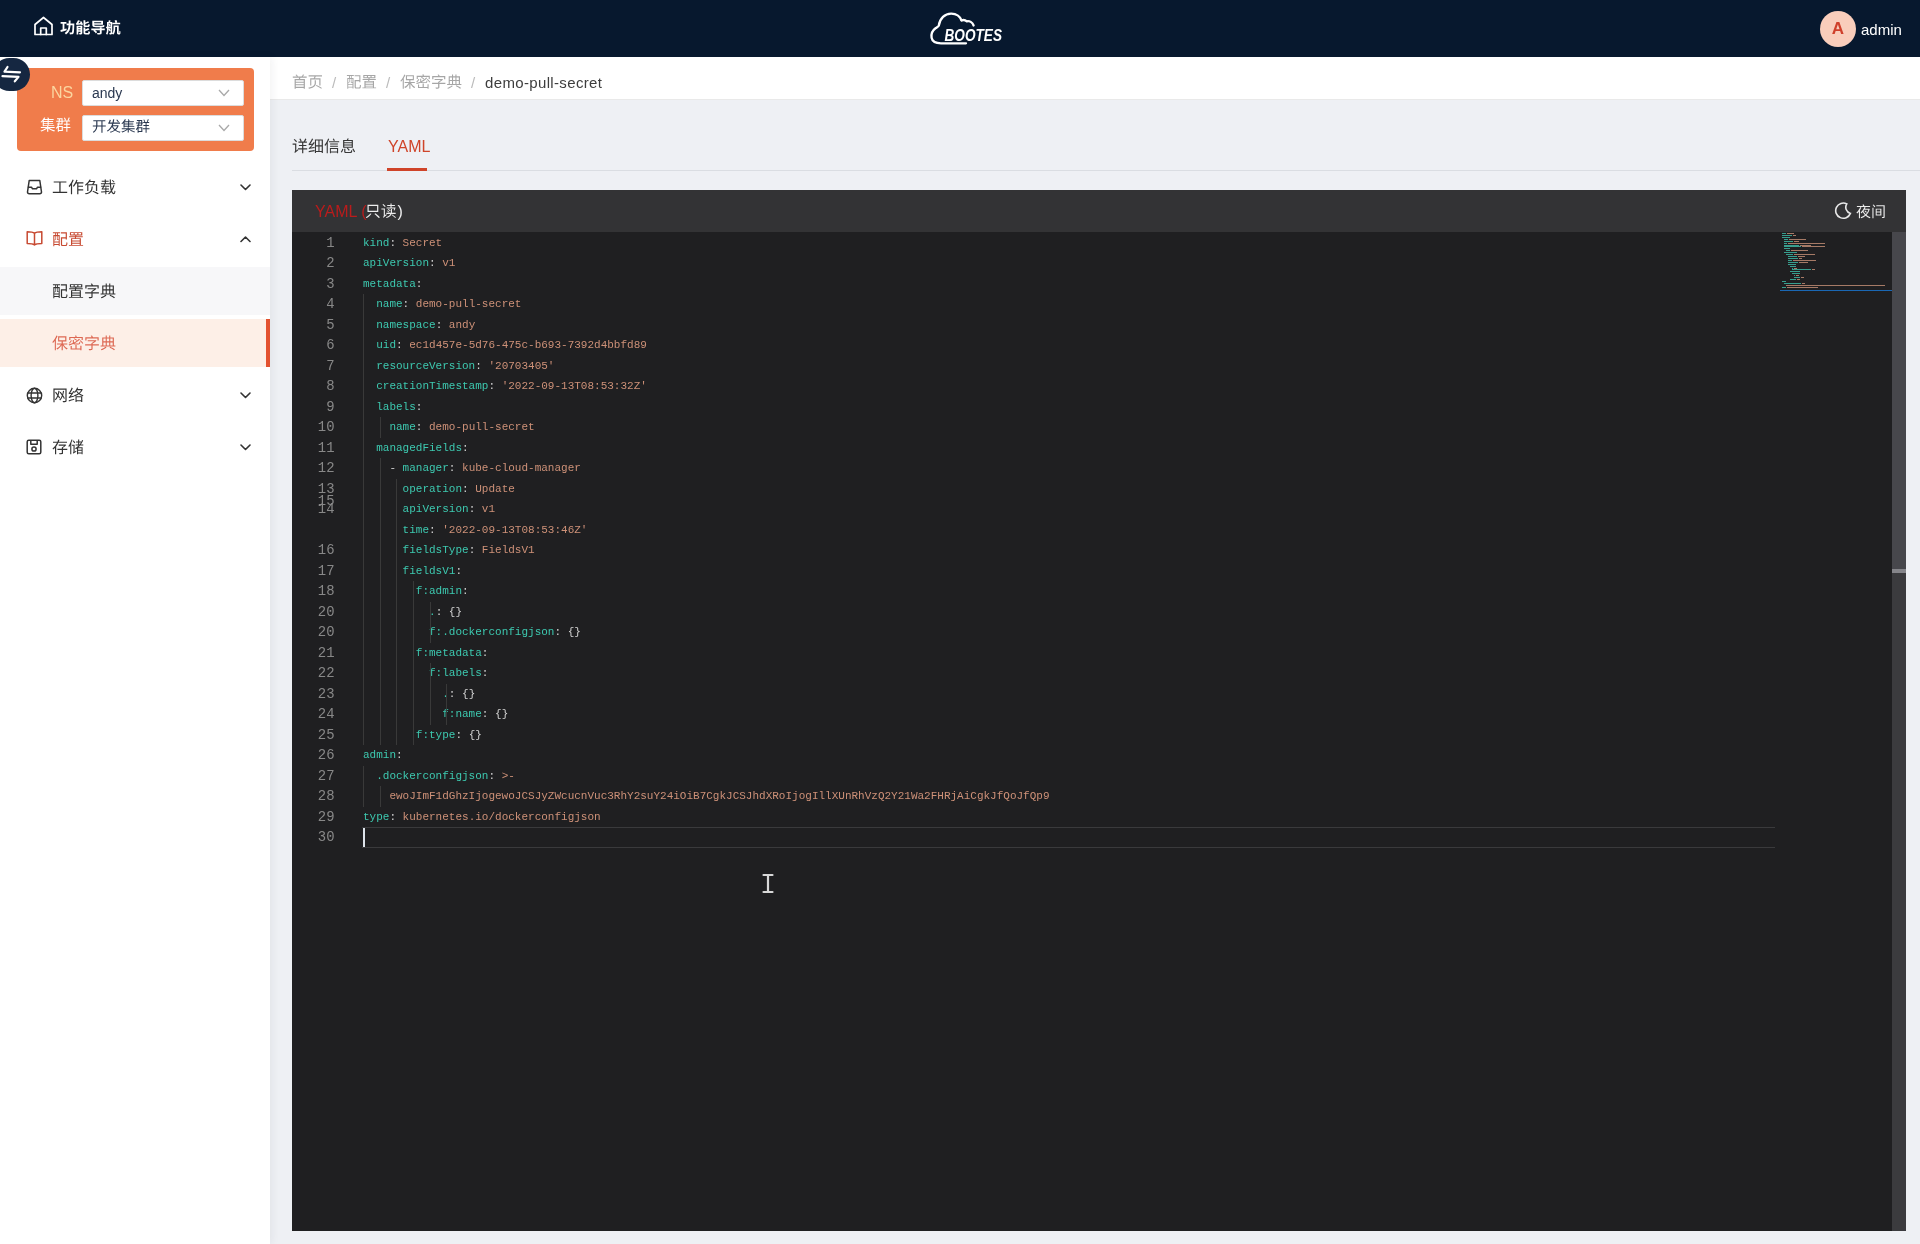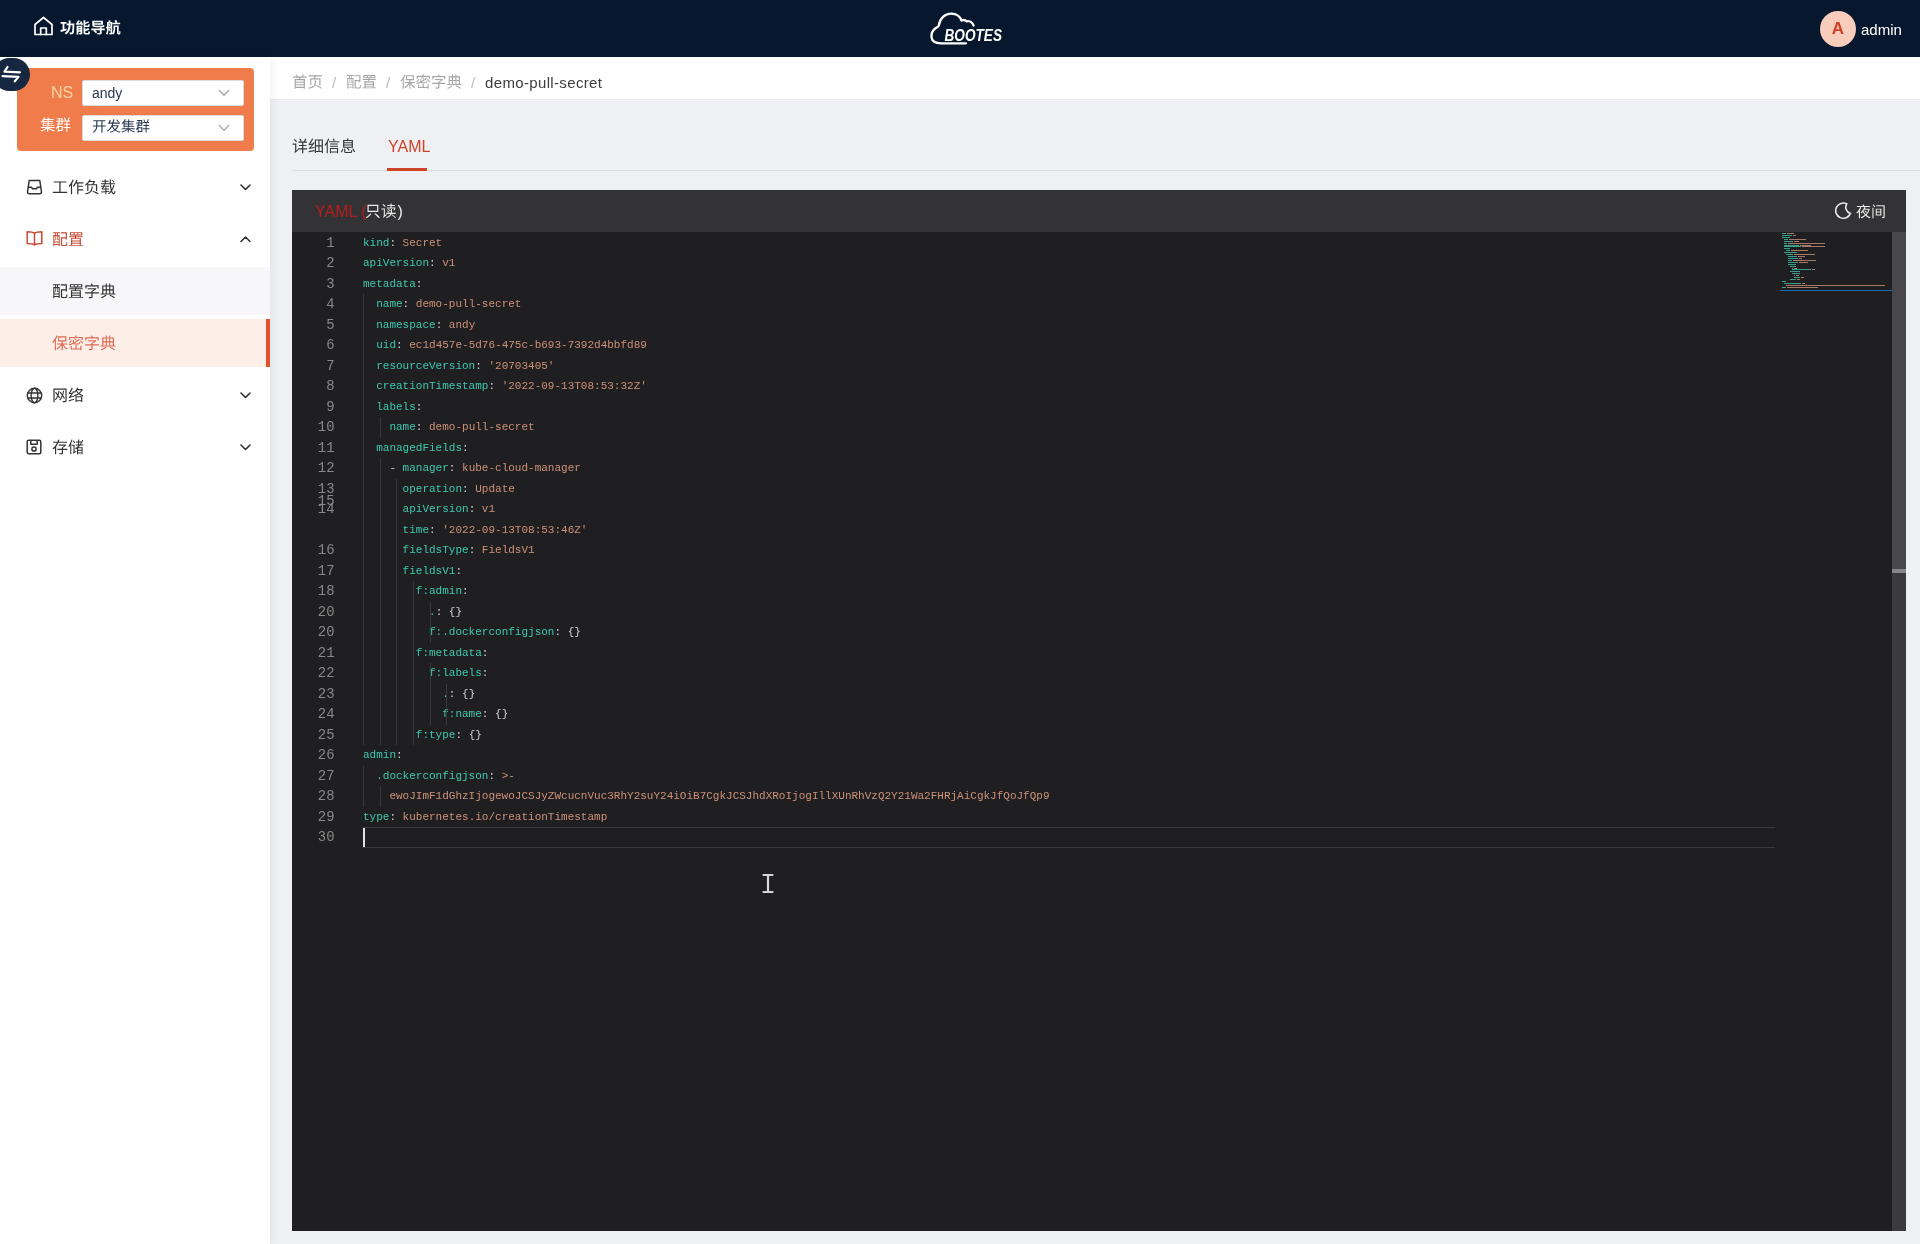--- a/index.html
+++ b/index.html
@@ -193,7 +193,7 @@
 <div class="ln" style="top:786.25px">28</div>
 <div class="cl" style="top:786.25px;color:#d4d4d4">    <span class="v">ewoJImF1dGhzIjogewoJCSJyZWcucnVuc3RhY2suY24iOiB7CgkJCSJhdXRoIjogIllXUnRhVzQ2Y21Wa2FHRjAiCgkJfQoJfQp9</span></div>
 <div class="ln" style="top:806.75px">29</div>
-<div class="cl" style="top:806.75px;color:#d4d4d4"><span class="k">type</span><span class="p">:</span><span class="v"> kubernetes.io/creationTimestamp</span></div>
+<div class="cl" style="top:806.75px;color:#d4d4d4"><span class="k">type</span><span class="p">:</span><span class="v"> kubernetes.io/dockerconfigjson</span></div>
 <div class="ln" style="top:827.25px">30</div>
 <div class="ig" style="left:363.0px;top:294.25px;height:20.5px"></div>
 <div class="ig" style="left:363.0px;top:314.75px;height:20.5px"></div>

